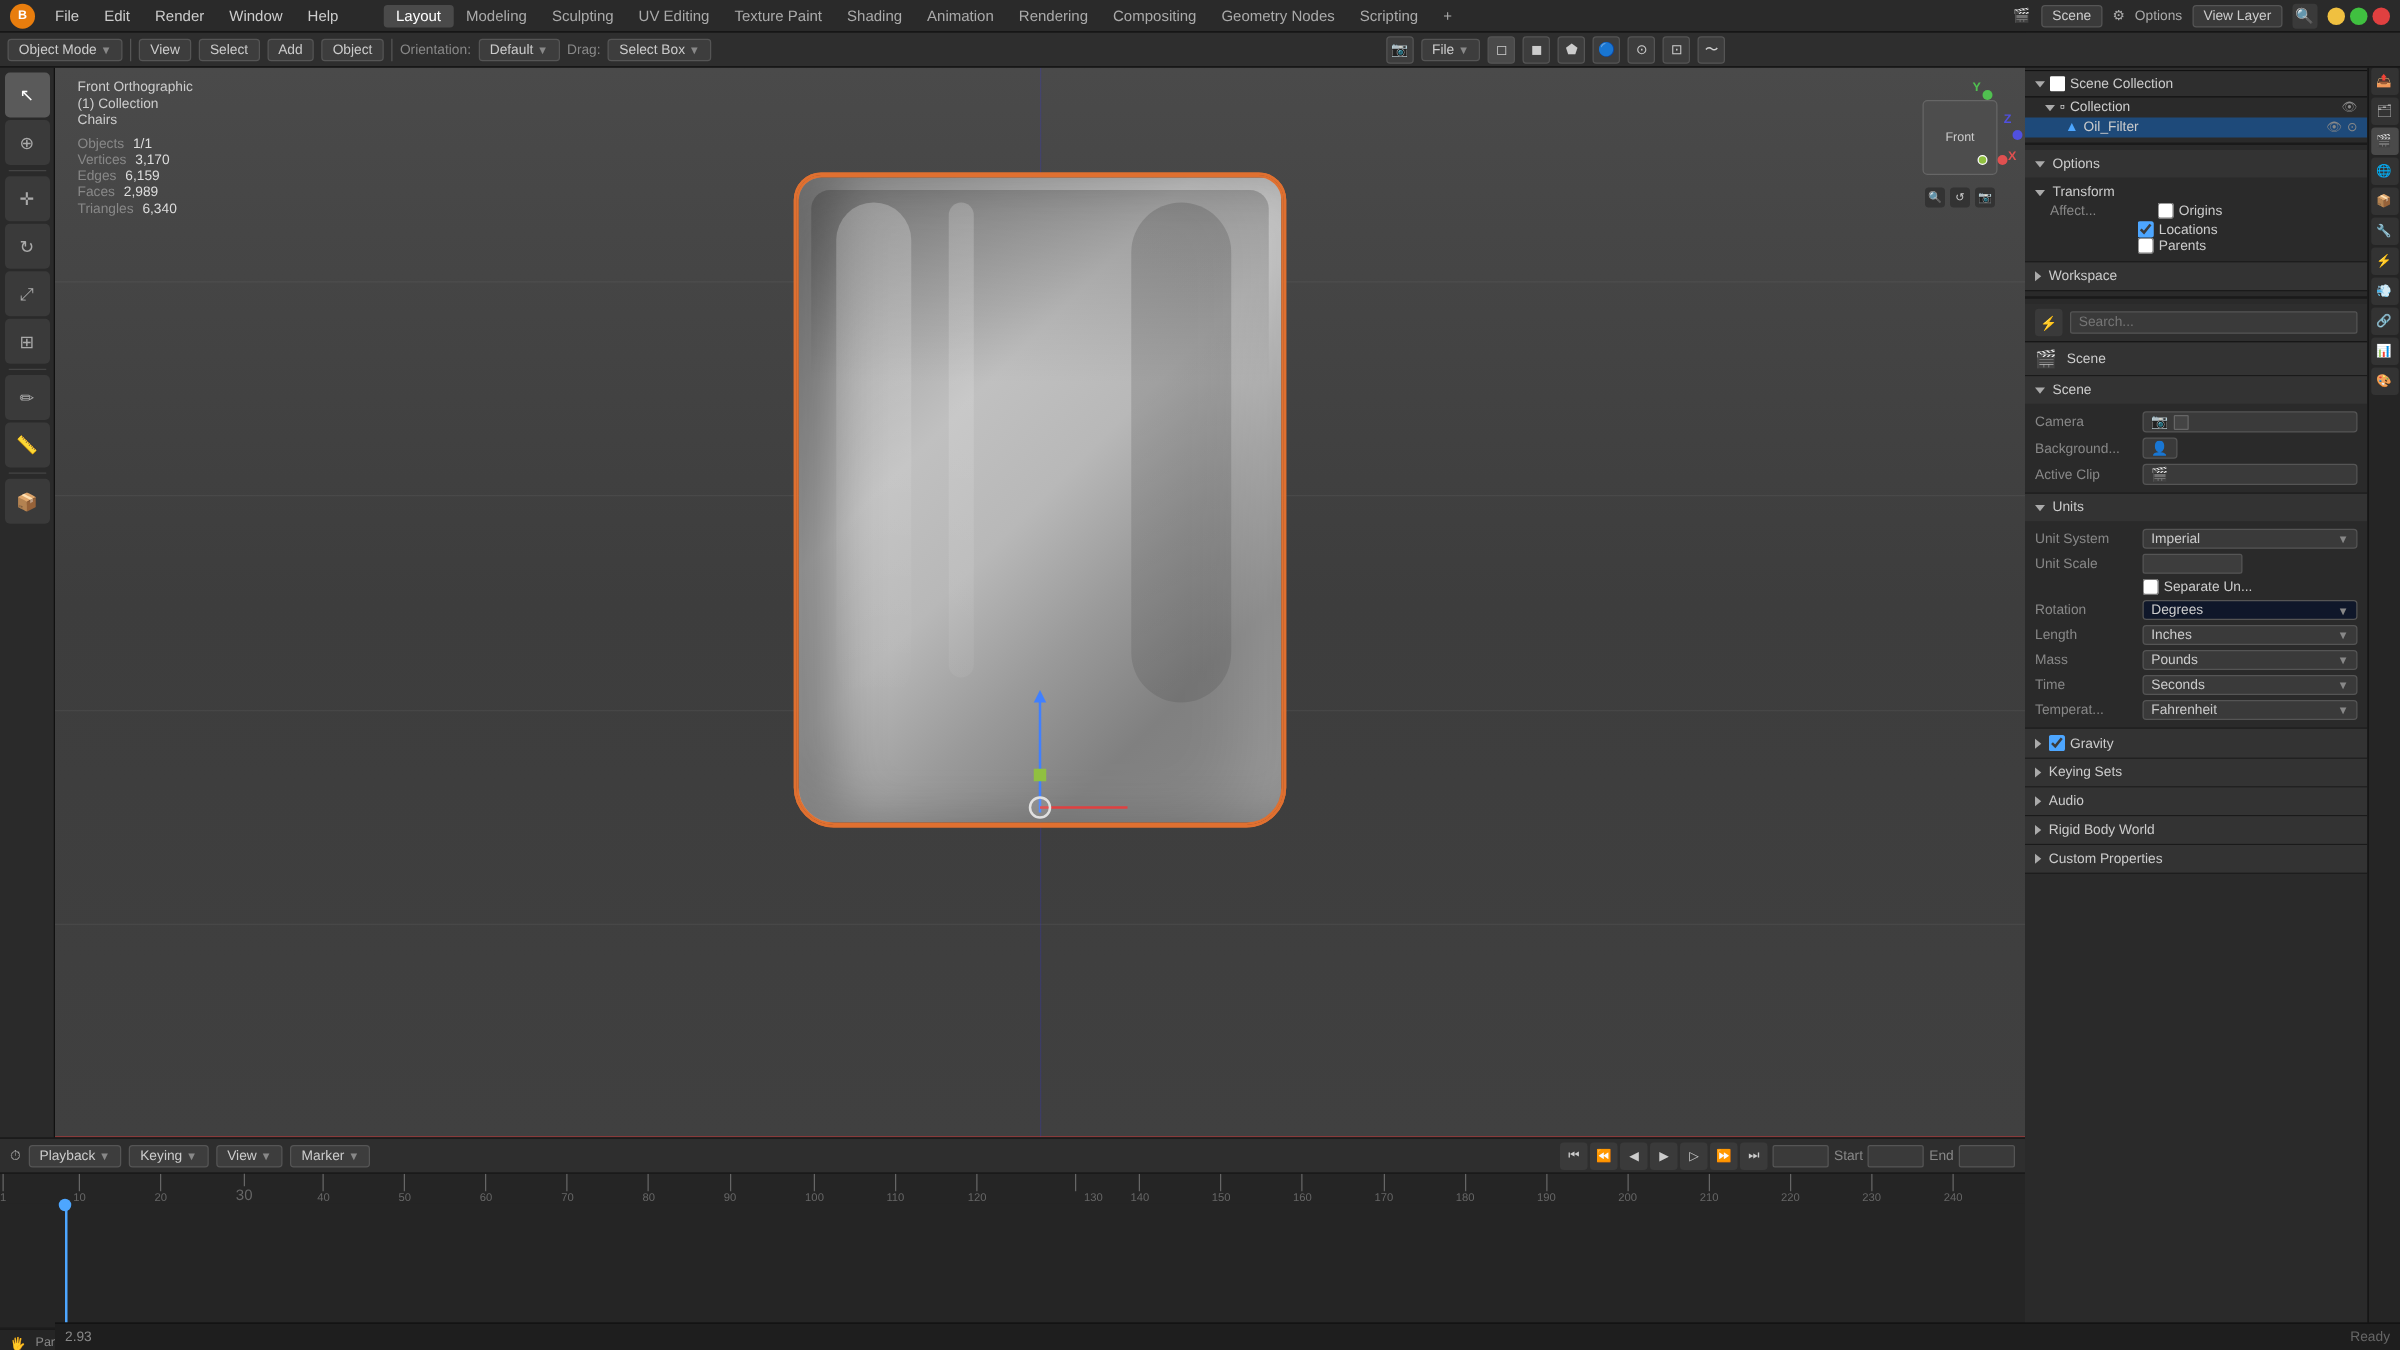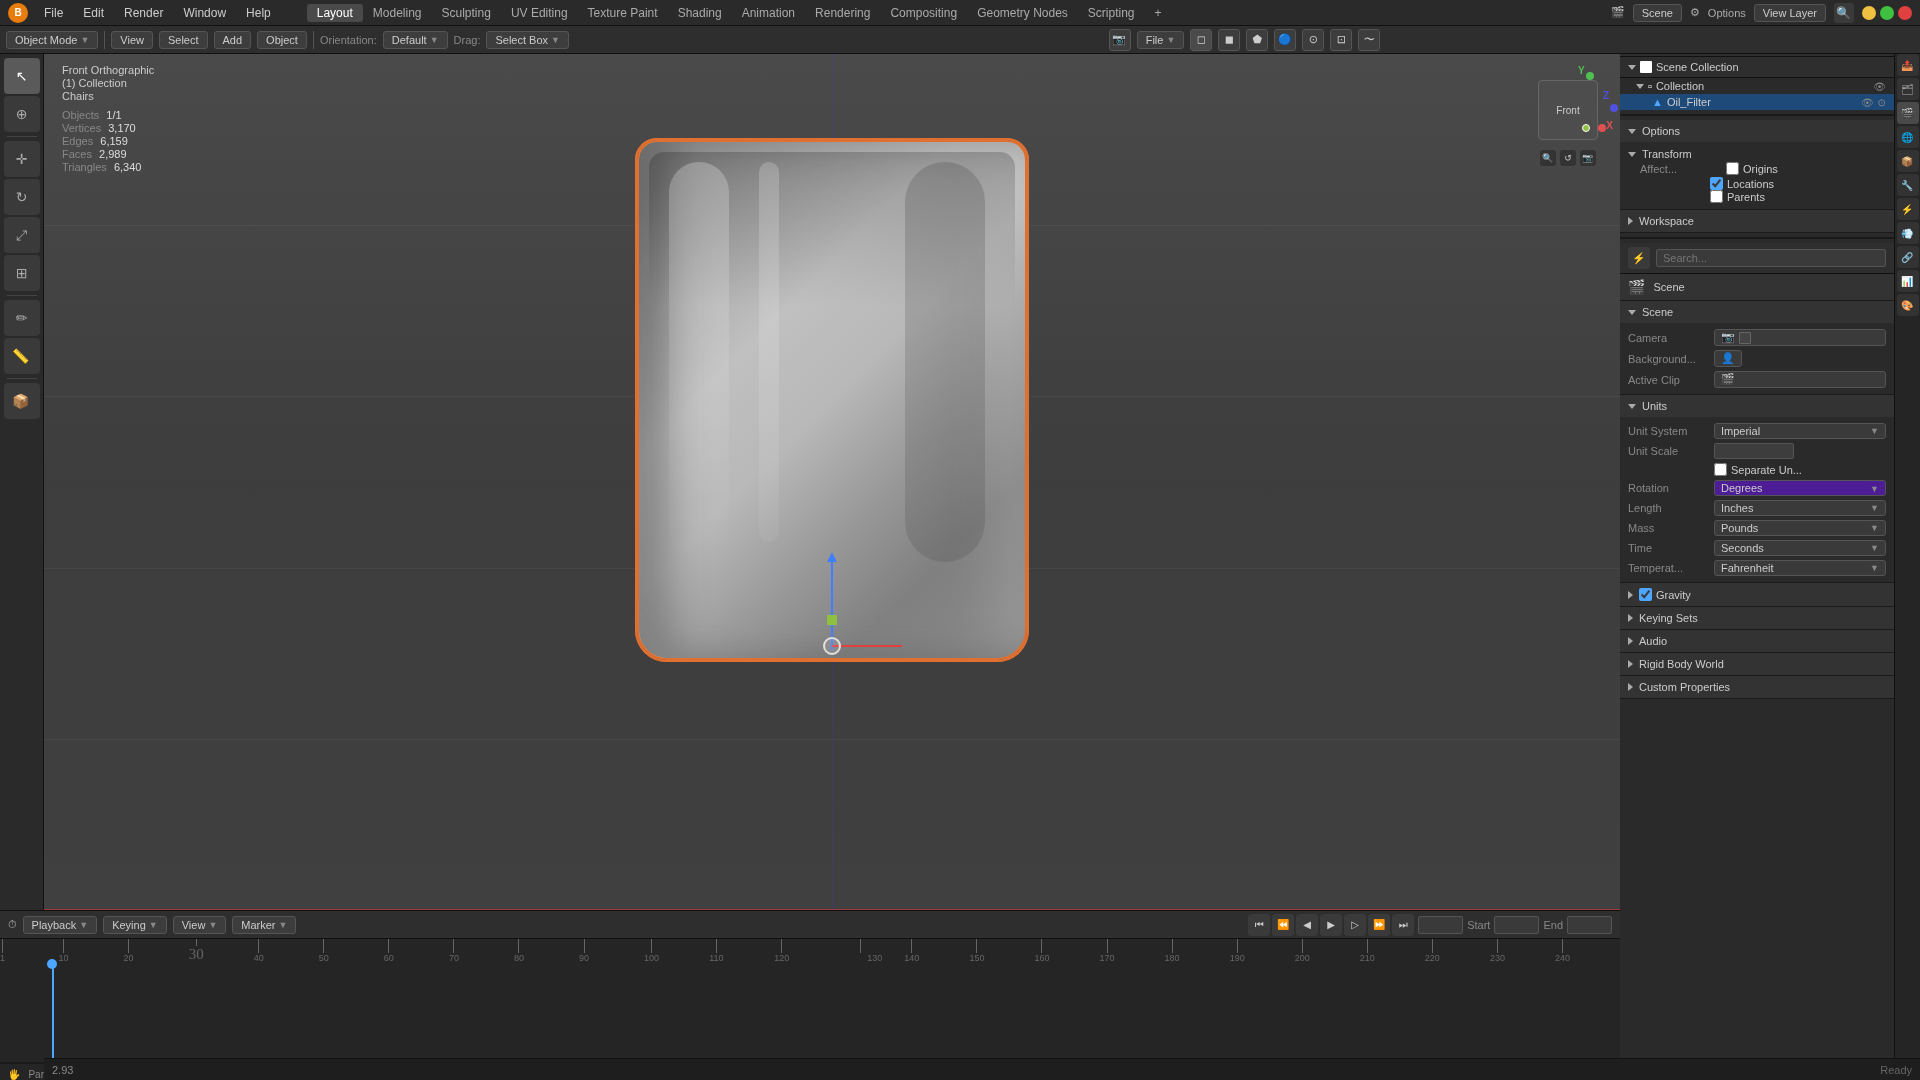--- a/index.html
+++ b/index.html
@@ -917,7 +917,7 @@
       </div>
       <div class="prop-row">
         <span class="prop-label">Rotation</span>
-        <div style="flex:1;background:#4c1d95;border:1px solid #555;border-radius:3px;padding:1px 6px;font-size:11px;color:#ccc;cursor:pointer;display:flex;align-items:flex-end;justify-content:space-between;">
+        <div style="flex:1;background:#0f172a;border:1px solid #555;border-radius:3px;padding:1px 6px;font-size:11px;color:#ccc;cursor:pointer;display:flex;align-items:flex-end;justify-content:space-between;">
           <span>Degrees</span>
           <span class="chevron">▼</span>
         </div>

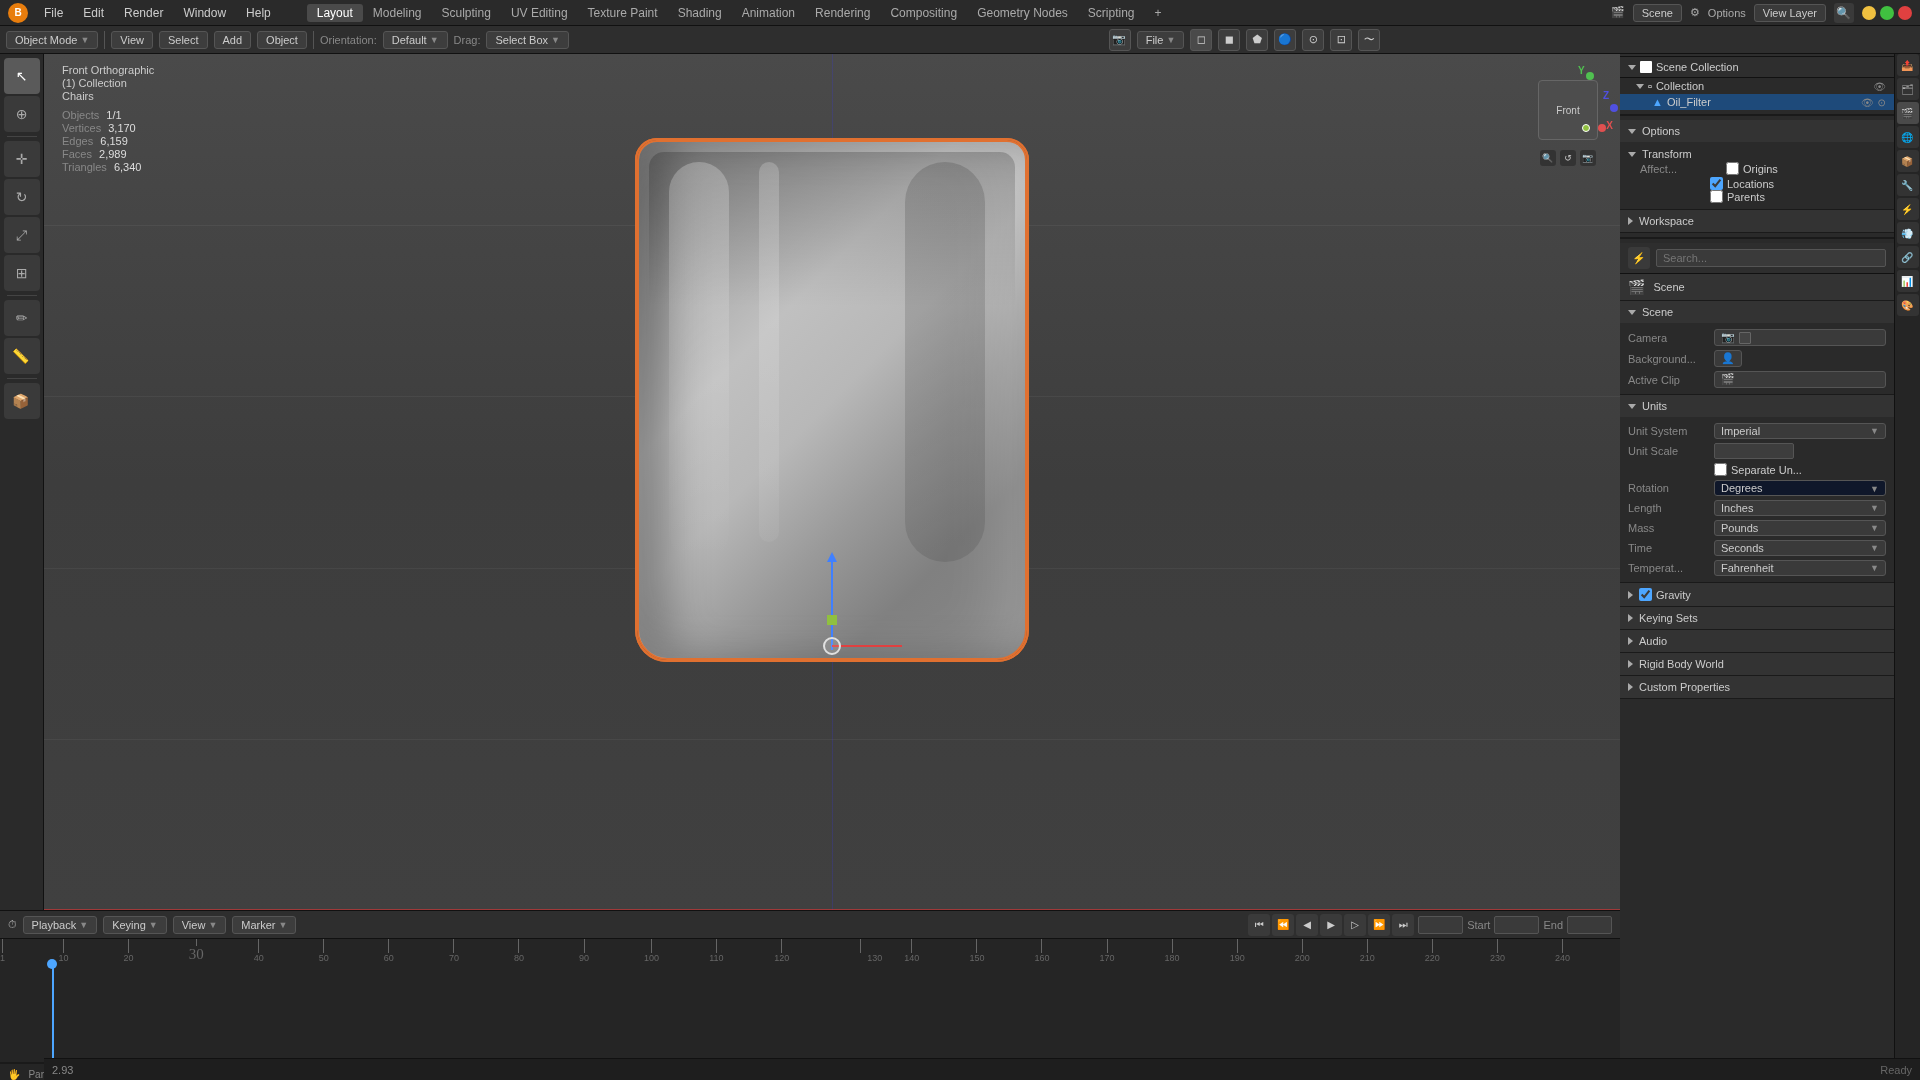--- a/index.html
+++ b/index.html
@@ -1064,7 +1064,7 @@
         </div>
         <div class="ruler-mark" style="left: 11.6466%;">
           <div class="ruler-mark-line ruler-mark-major"></div>
-          <div style="font-size: 15px; color: rgb(102, 102, 102); font-family: Liberation Serif, serif;">30</div>
+          <div style="font-size: 12px; color: rgb(102, 102, 102);">30</div>
         </div>
         <div class="ruler-mark" style="left: 15.6627%;">
           <div class="ruler-mark-line ruler-mark-major"></div>

